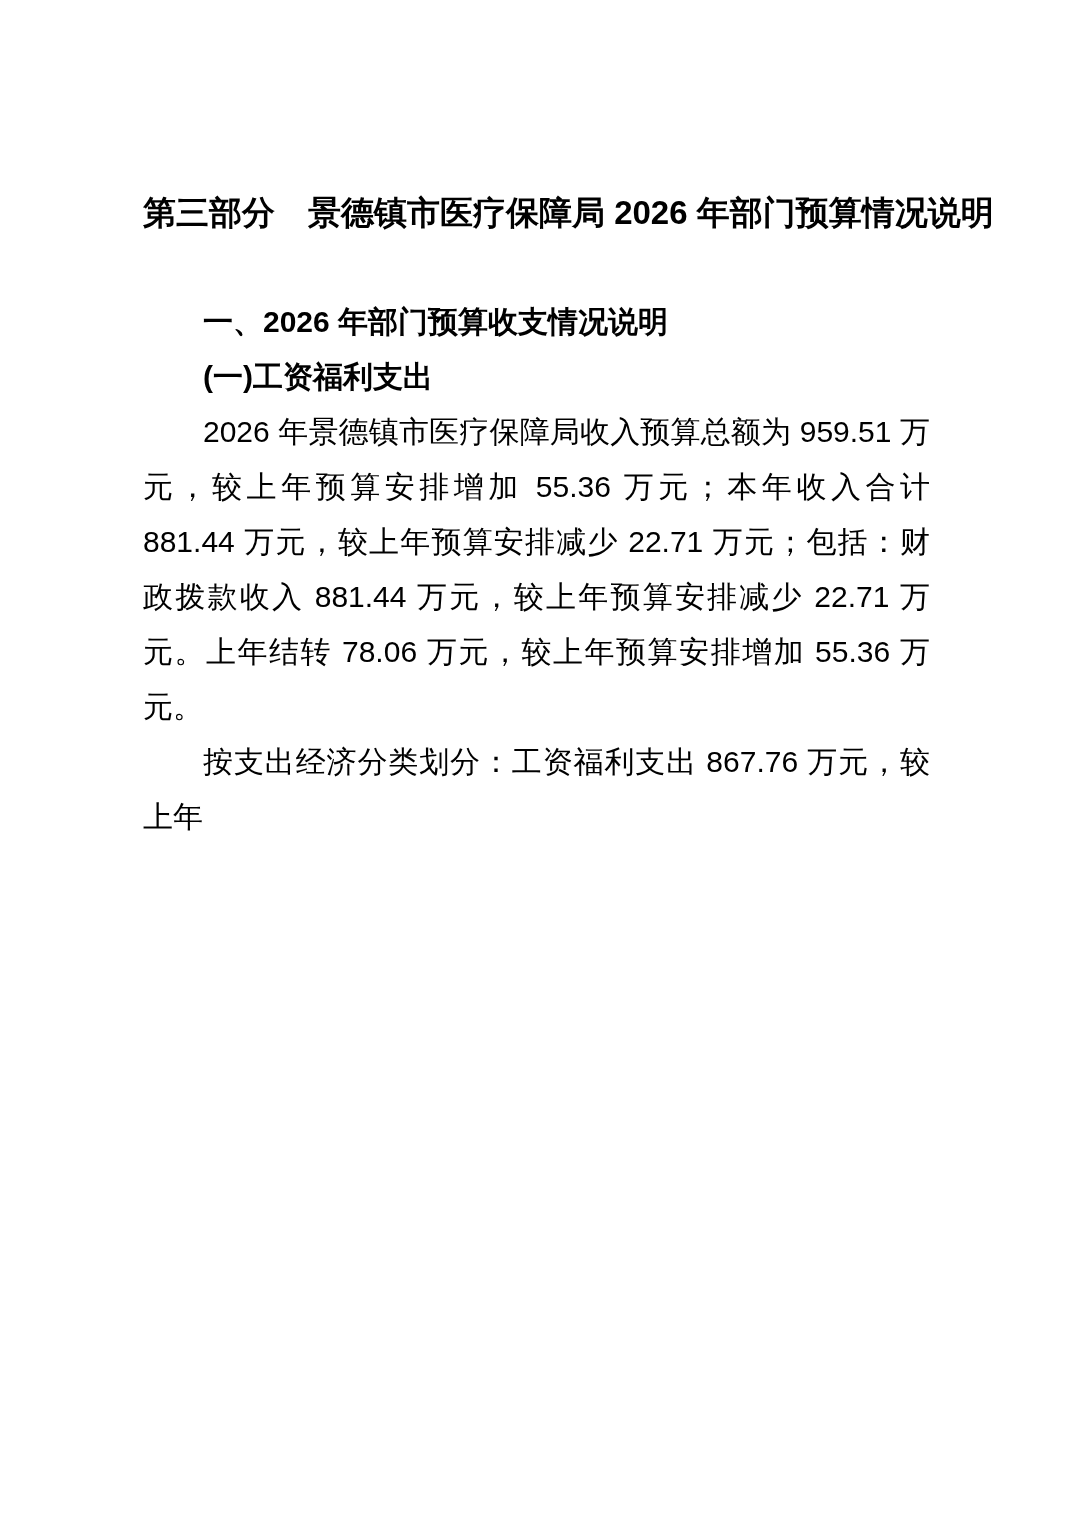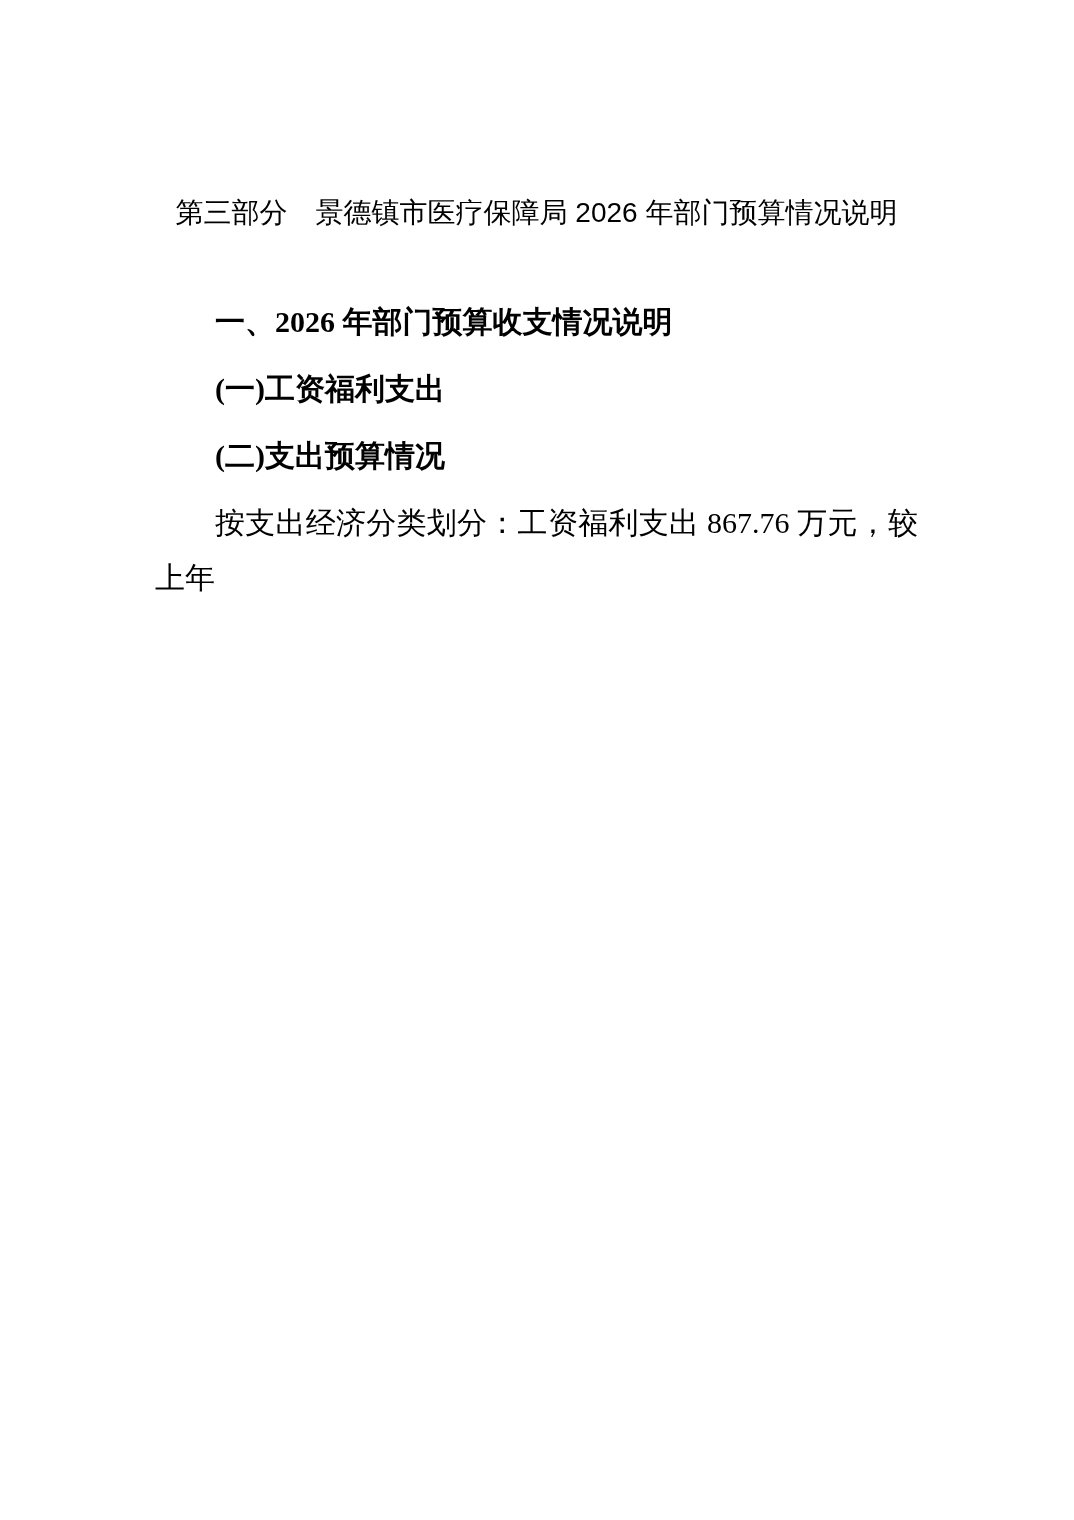--- a/index.html
+++ b/index.html
@@ -25,8 +25,8 @@
   .doc-title {
     margin: 0 0 58px 0;
     font-family: "Liberation Sans", "DejaVu Sans", sans-serif;
-    font-weight: 400;
-    font-size: 28px;
+    font-weight: 700;
+    font-size: 33px;
     line-height: 46px;
     text-align: center;
     white-space: nowrap;

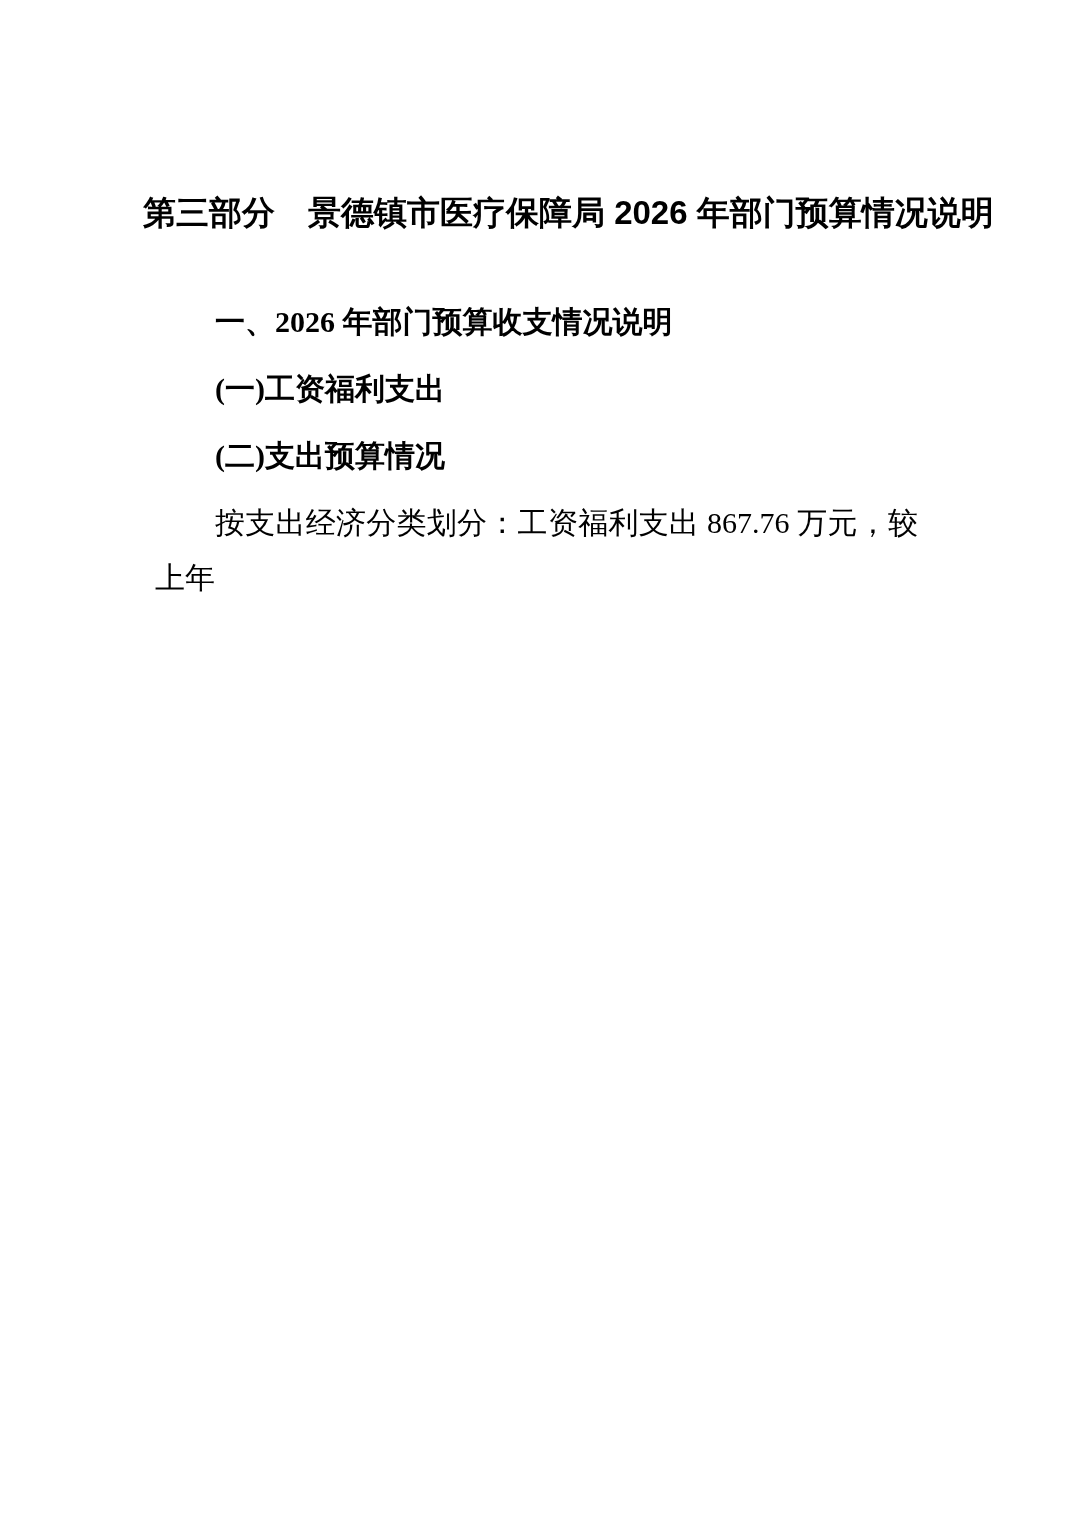--- a/index.html
+++ b/index.html
@@ -42,9 +42,9 @@
     line-height: inherit;
   }
   .blk {
-    margin: 12px;
+    margin: 0;
     text-indent: 2em;
-    font-family: Liberation Serif, serif;
+    font-family: Liberation Sans, sans-serif;
   }
   .hd {
     font-weight: 700;

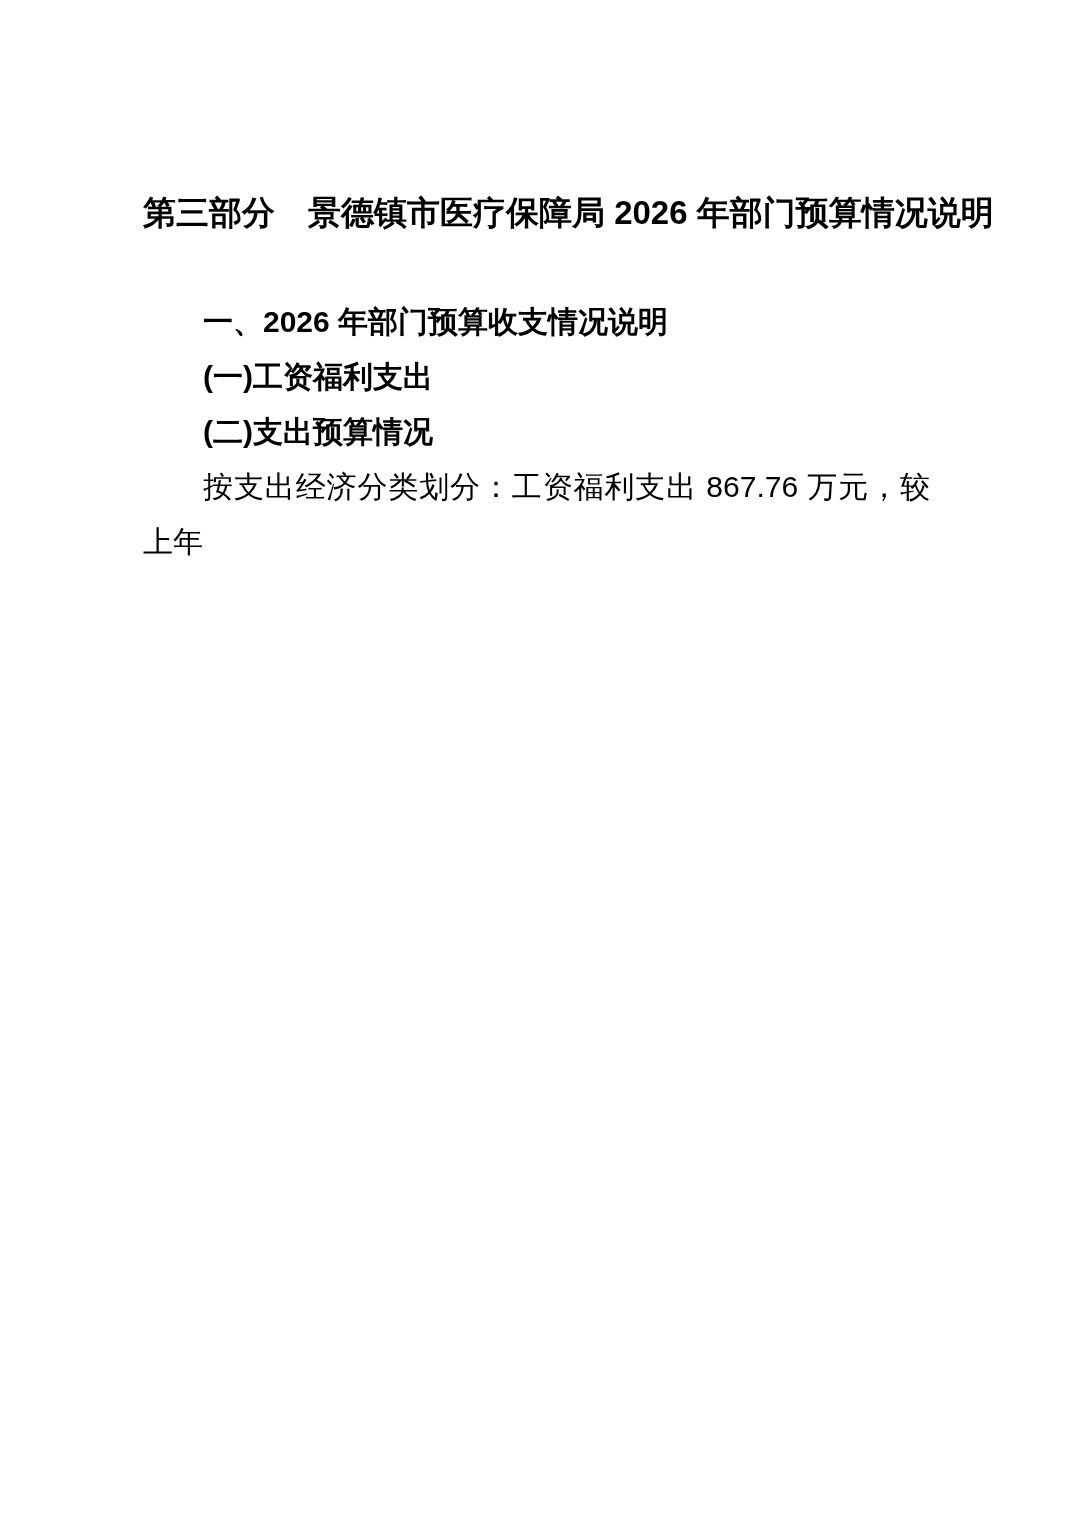--- a/index.html
+++ b/index.html
@@ -63,6 +63,7 @@
 
     <h3 class="blk hd">(一)工资福利支出</h3>
 
+    <p class="blk">2026 年景德镇市医疗保障局收入预算总额为 959.51 万元，较上年预算安排增加 55.36 万元；本年收入合计 881.44 万元，较上年预算安排减少 22.71 万元；包括：财政拨款收入 881.44 万元，较上年预算安排减少 22.71 万元。上年结转 78.06 万元，较上年预算安排增加 55.36 万元。</p>
 
     <h3 class="blk hd">(二)支出预算情况</h3>
 

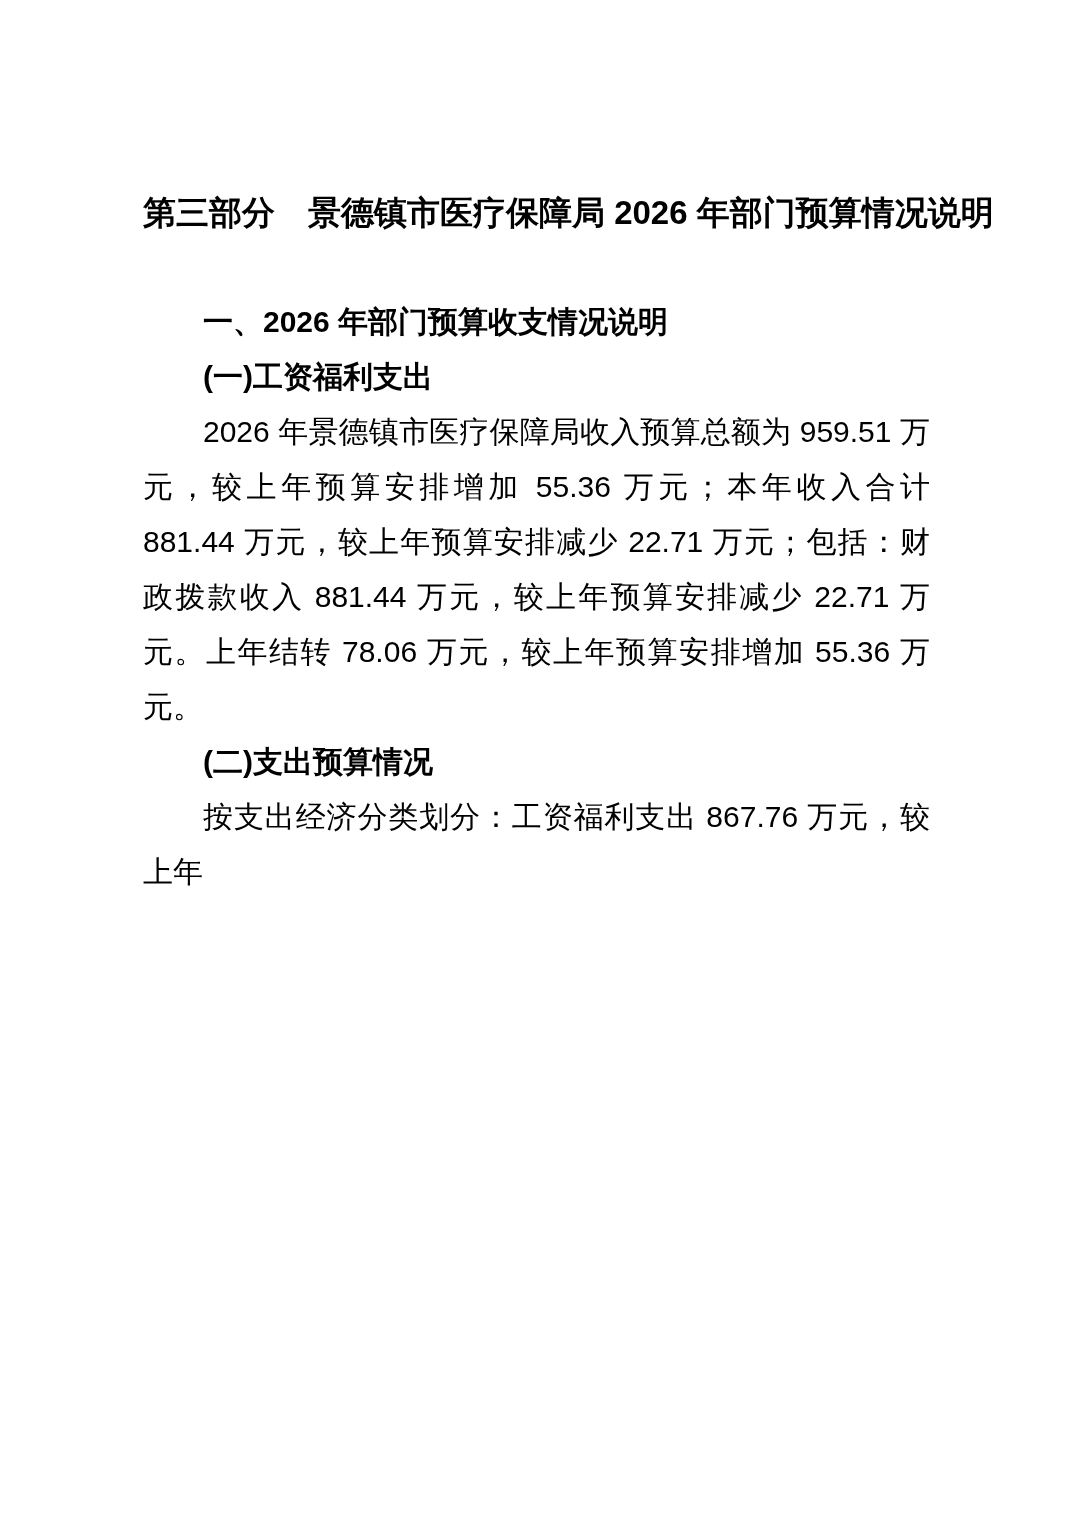--- a/index.html
+++ b/index.html
@@ -65,7 +65,6 @@
 
     <p class="blk">2026 年景德镇市医疗保障局收入预算总额为 959.51 万元，较上年预算安排增加 55.36 万元；本年收入合计 881.44 万元，较上年预算安排减少 22.71 万元；包括：财政拨款收入 881.44 万元，较上年预算安排减少 22.71 万元。上年结转 78.06 万元，较上年预算安排增加 55.36 万元。</p>
 
-    <h3 class="blk hd">(二)支出预算情况</h3>
 
 
 

